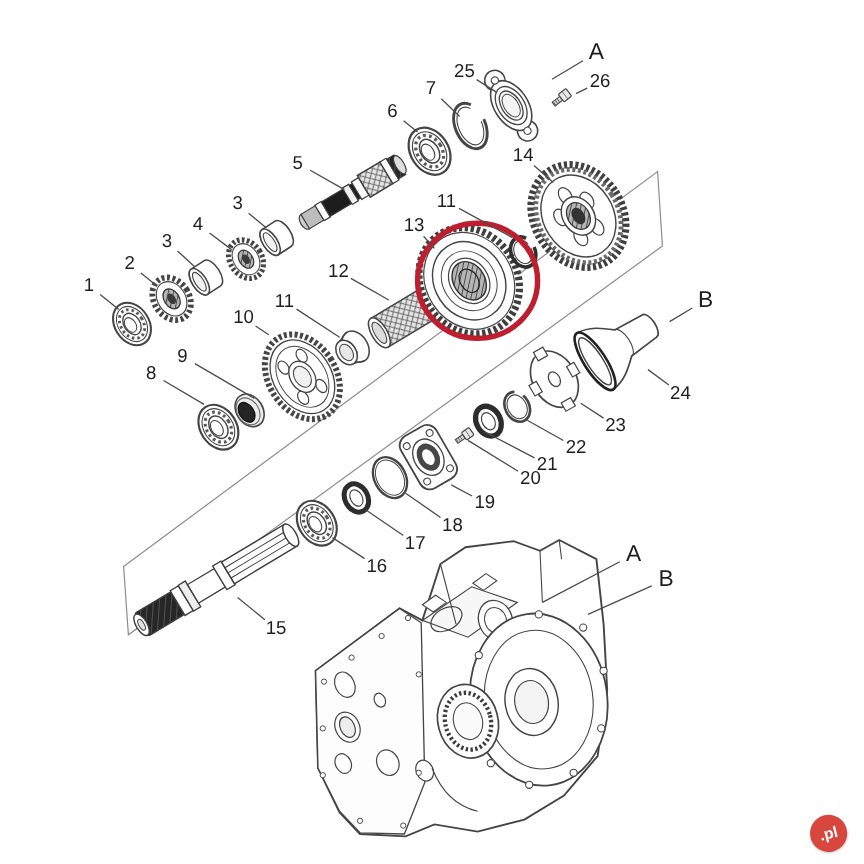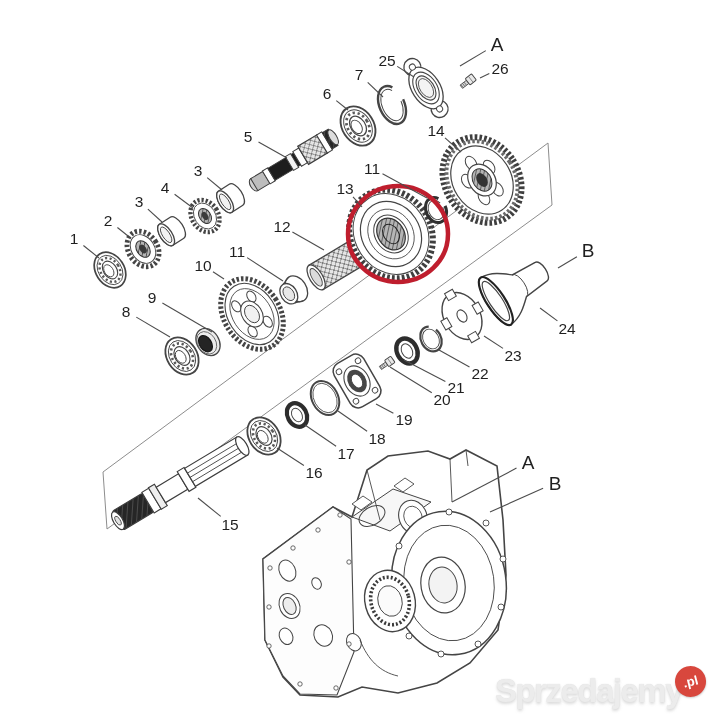--- a/index.html
+++ b/index.html
@@ -340,7 +340,6 @@
 </svg>
 
 <div class="watermark">
-  <span class="wm-text">Sprzedajemy</span>
   <span class="wm-badge" id="wm-badge" style="background: rgb(216, 71, 61);">.pl</span>
 </div>
 </div>

